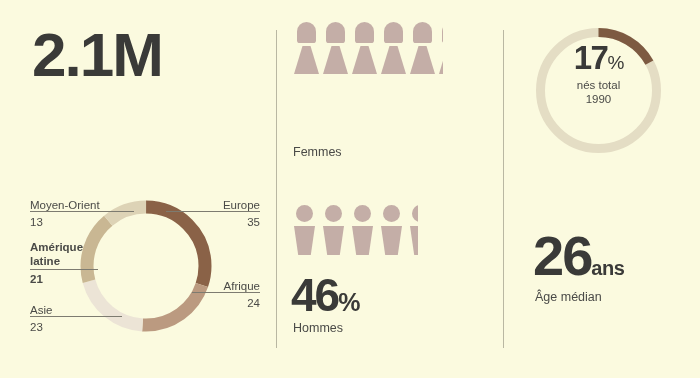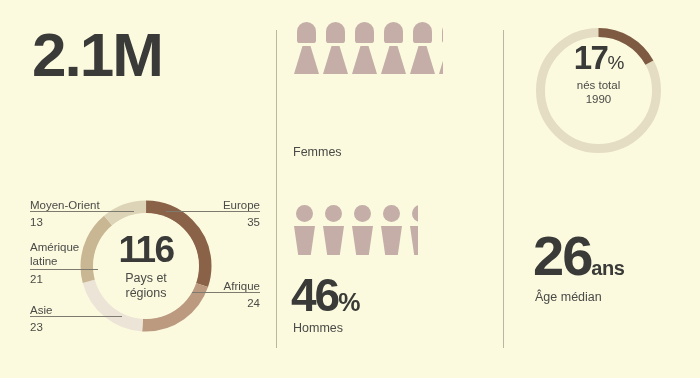--- a/index.html
+++ b/index.html
@@ -112,7 +112,7 @@
 
   #lb-me{left:16px;top:198px;width:100px;}
   #lb-eu{left:160px;top:198px;width:86px;}
-  #lb-al{left:16px;top:240px;width:60px;}
+  #lb-al{left:16px;top:240px;width:60px;font-weight:bold;}
   #lb-af{left:186px;top:279px;width:60px;}
   #lb-as{left:16px;top:303px;width:90px;}
 

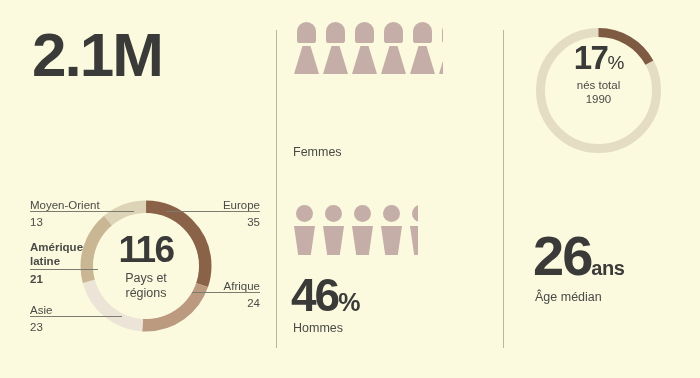--- a/index.html
+++ b/index.html
@@ -145,13 +145,6 @@
         <circle cx="66" cy="66" r="59" fill="none" stroke="#ddd3b6" stroke-width="13" stroke-dasharray="41.6 329.1" stroke-dashoffset="-329.2"></circle>
       </g>
     </svg>
-    <div class="inner">
-      <div id="d116-num">116</div>
-      <div id="d116-cap">
-        <span>Pays et</span><br>
-        <span>régions</span>
-      </div>
-    </div>
   </div>
 
   <div class="leader" style="left:16px;top:211px;width:104px;"></div>

